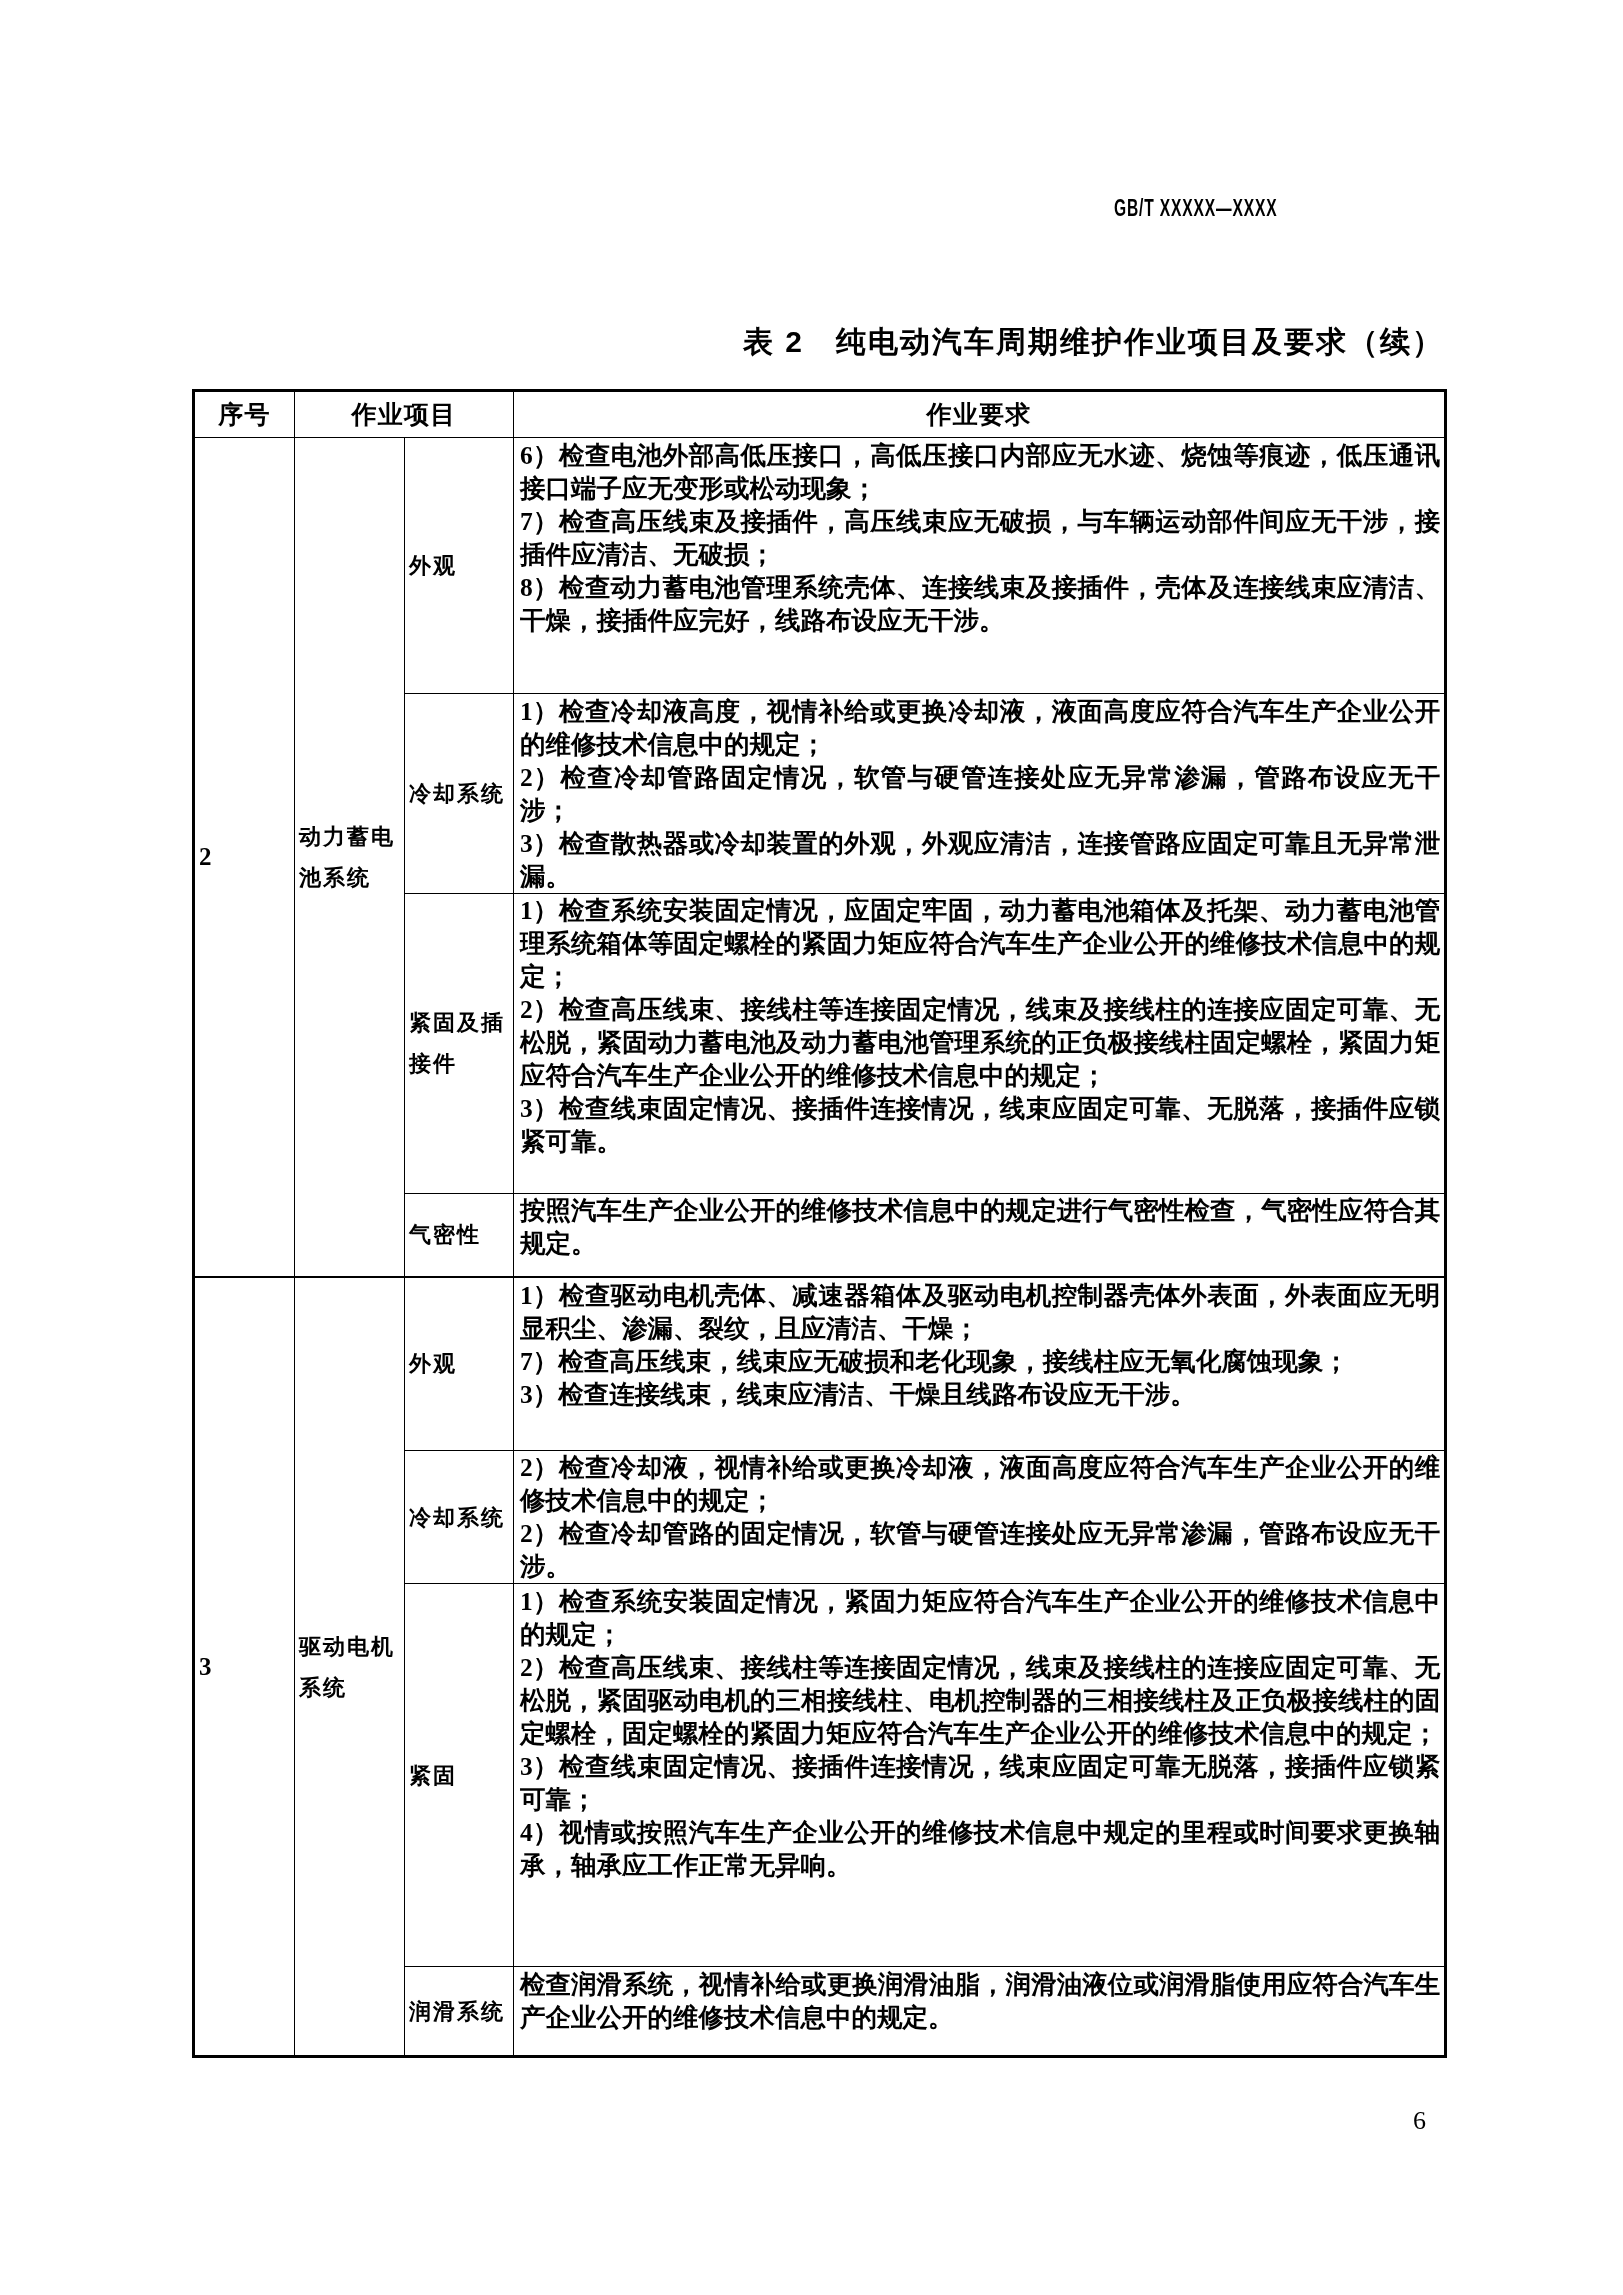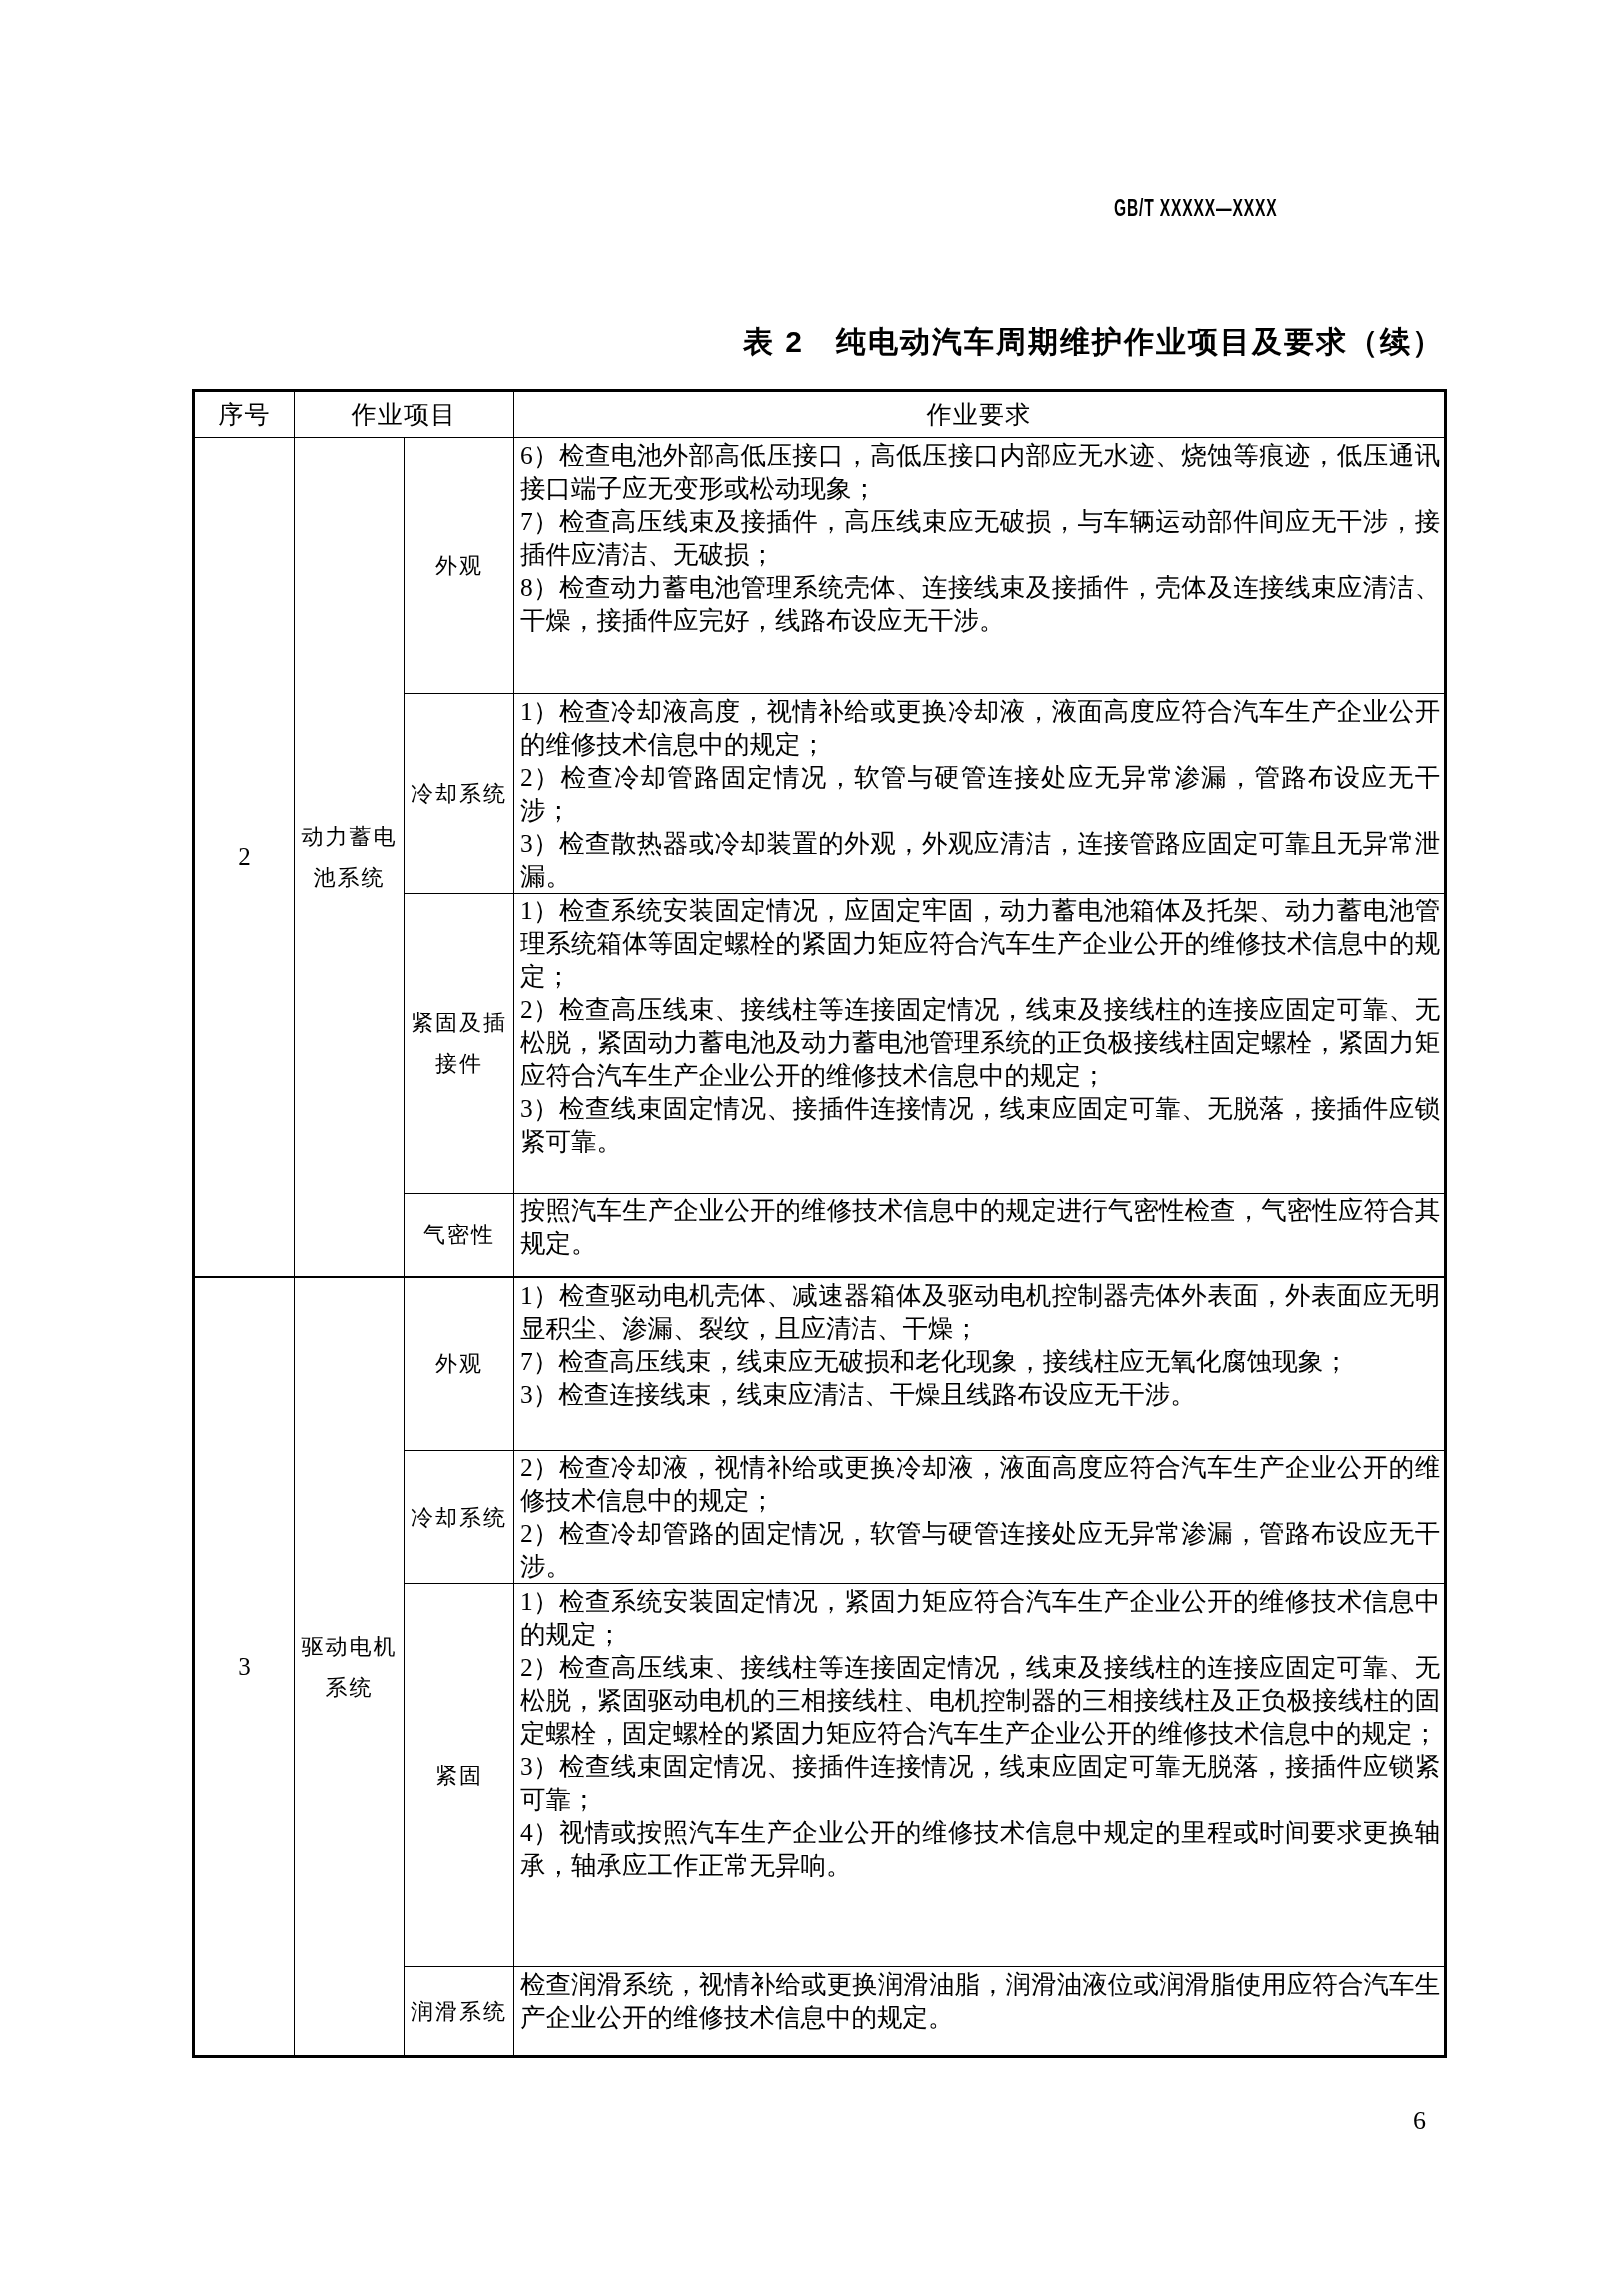--- a/index.html
+++ b/index.html
@@ -31,7 +31,7 @@
   }
   .maint-table td, .maint-table th {
     border:1.3px solid #000;
-    font-weight:normal;
+    font-weight:bold;
   }
   .maint-table { border:3.3px solid #000; }
   th.hdr {

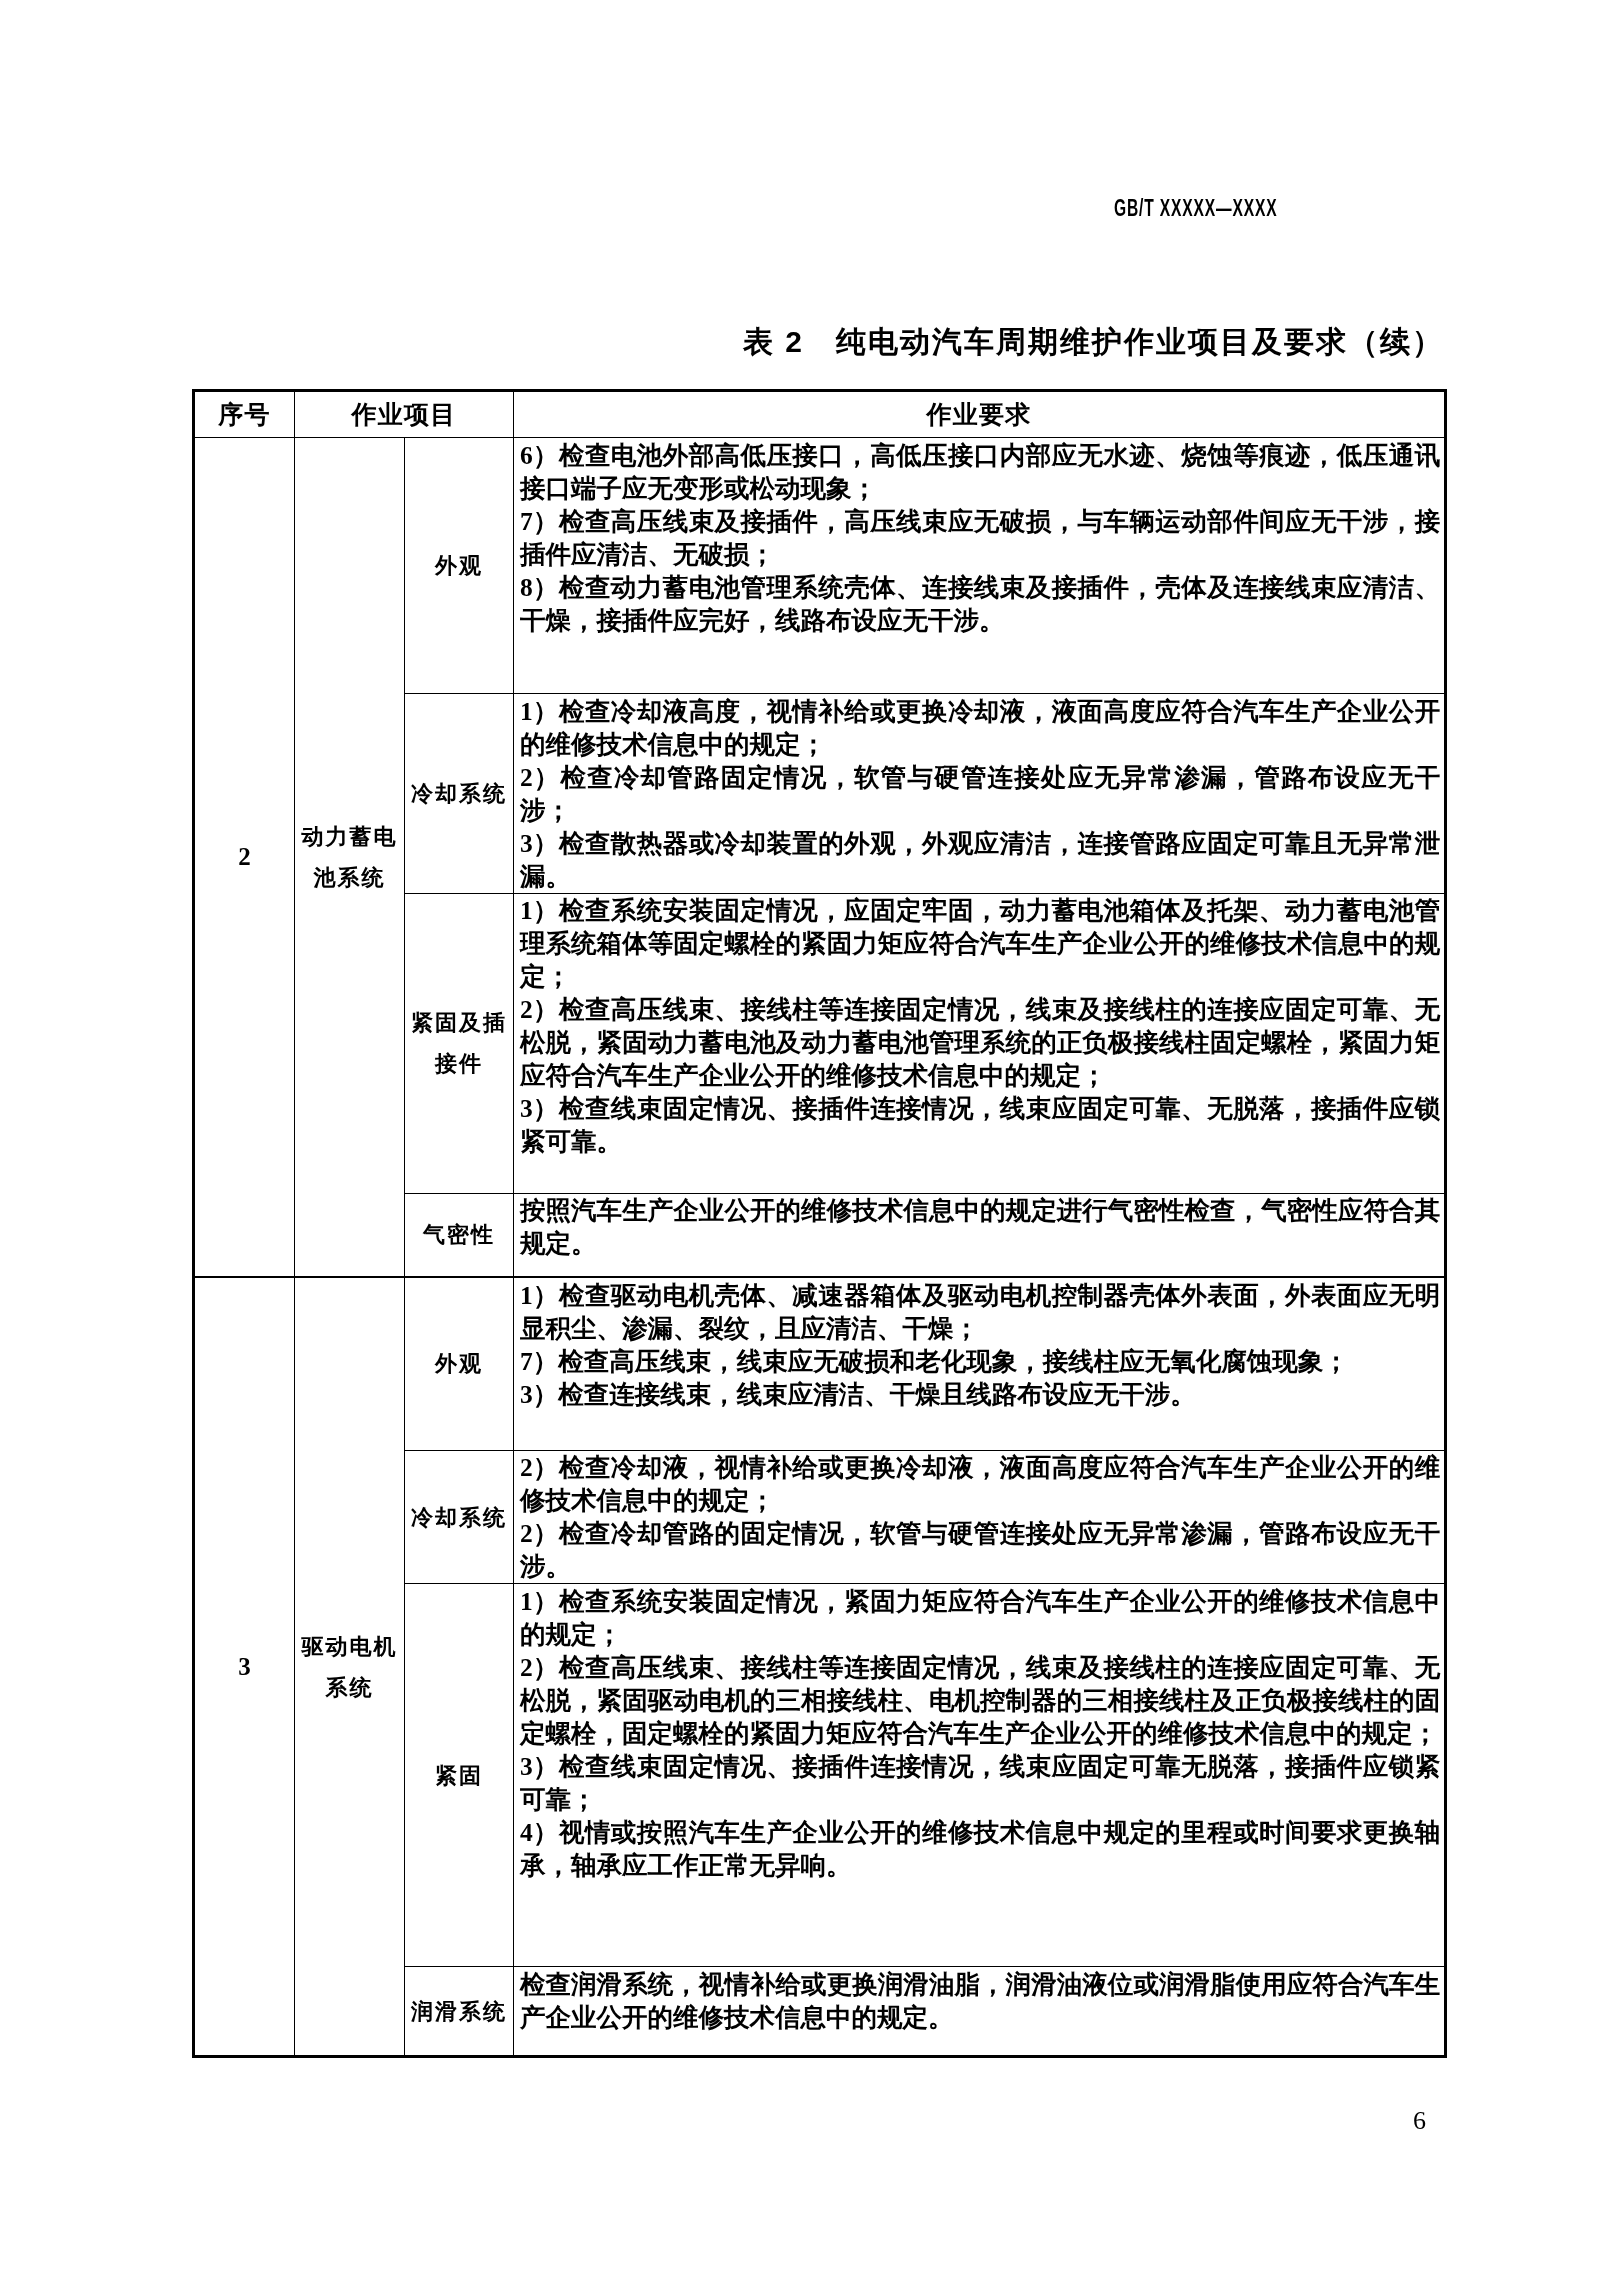--- a/index.html
+++ b/index.html
@@ -39,7 +39,7 @@
     letter-spacing:1.3px;
   }
   td.serial, td.item, td.sub {
-    text-align:center; vertical-align:middle;
+    vertical-align:middle;
     font-size:22px; letter-spacing:2px;
     padding:2.6px 3.9px;
   }

